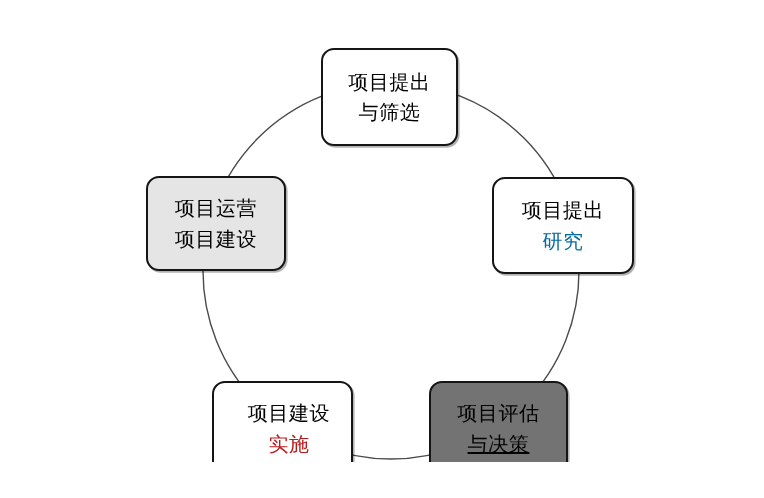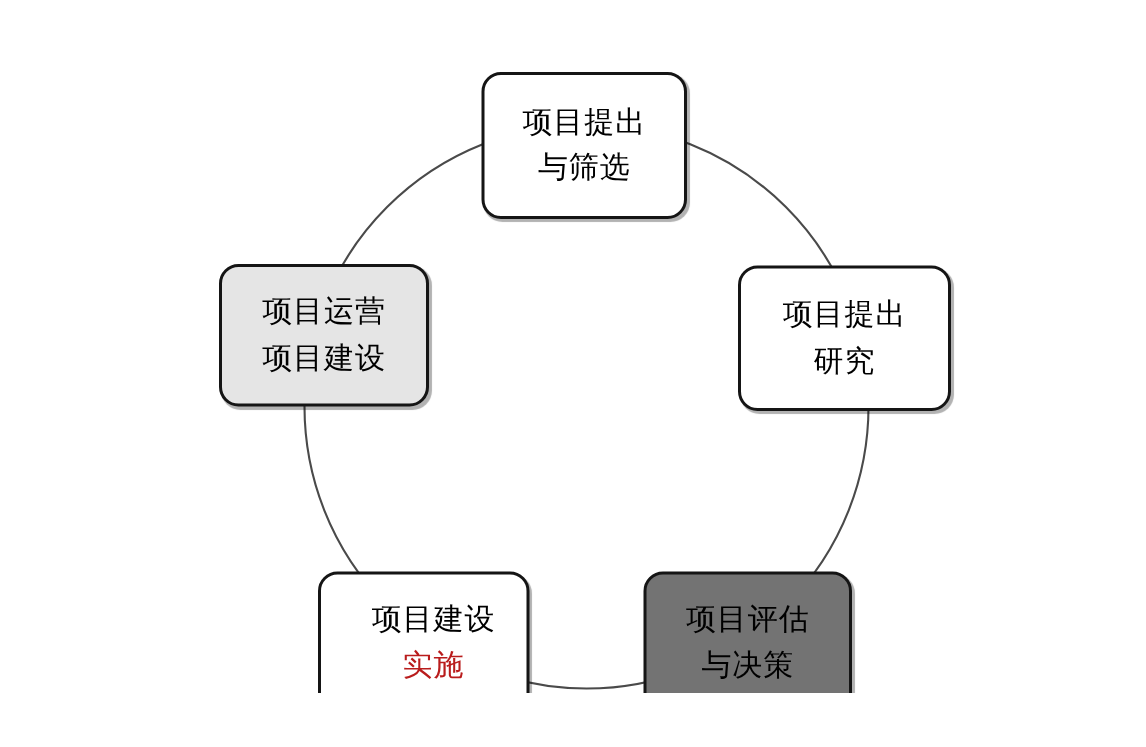--- a/index.html
+++ b/index.html
@@ -73,7 +73,7 @@
 
   <div class="node-box" id="node-preresearch" style="border-color: rgb(21, 21, 21); background: rgb(255, 255, 255); border-radius: 13px;">
     <span class="node-line" style="color: rgb(0, 0, 0);">项目提出</span>
-    <span class="node-line" style="color: #000000;">研究</span>
+    <span class="node-line" style="color: #0369a1;">研究</span>
   </div>
 
   <div class="node-box" id="node-appraisal" style="border-color: rgb(21, 21, 21); background: #737373; border-radius: 13px;">

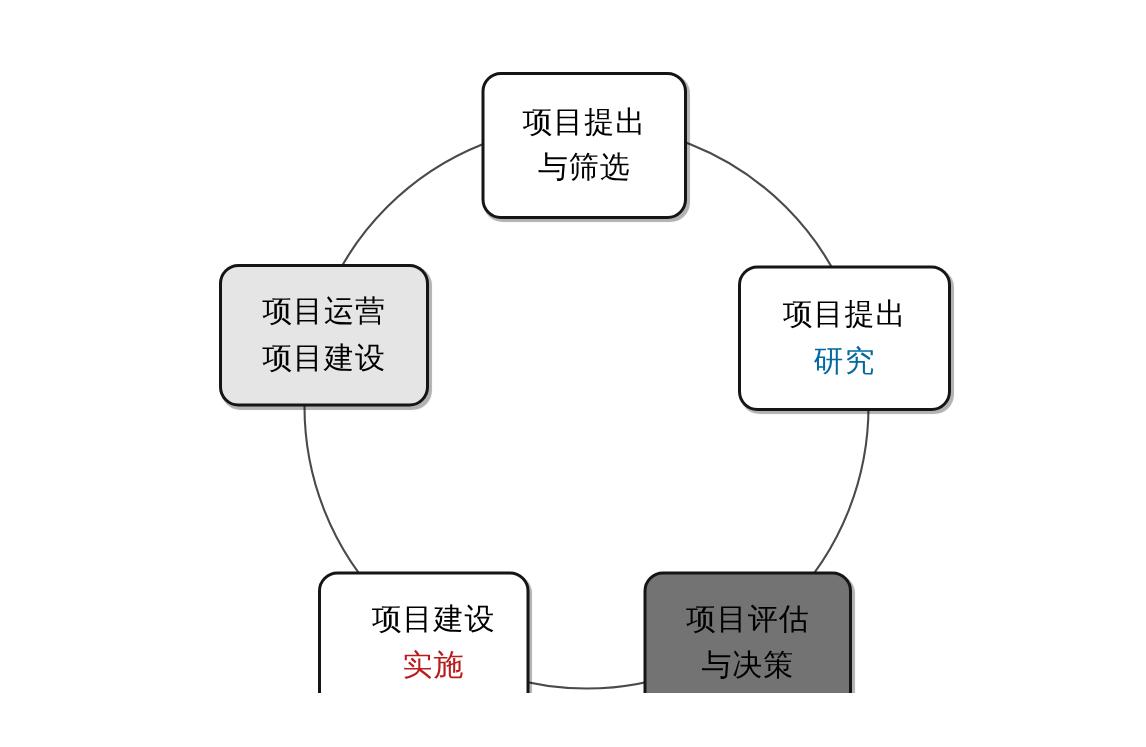--- a/index.html
+++ b/index.html
@@ -78,7 +78,7 @@
 
   <div class="node-box" id="node-appraisal" style="border-color: rgb(21, 21, 21); background: #737373; border-radius: 13px;">
     <span class="node-line" style="color: rgb(0, 0, 0);">项目评估</span>
-    <span class="node-line" style="color: rgb(0, 0, 0);">与决策</span>
+    <span class="node-line" style="color: rgb(0, 0, 0); text-decoration: underline;">与决策</span>
   </div>
 
   <div class="node-box" id="node-construction" style="border-color: rgb(21, 21, 21); background: rgb(255, 255, 255); border-radius: 13px; padding-left: 13px;">

